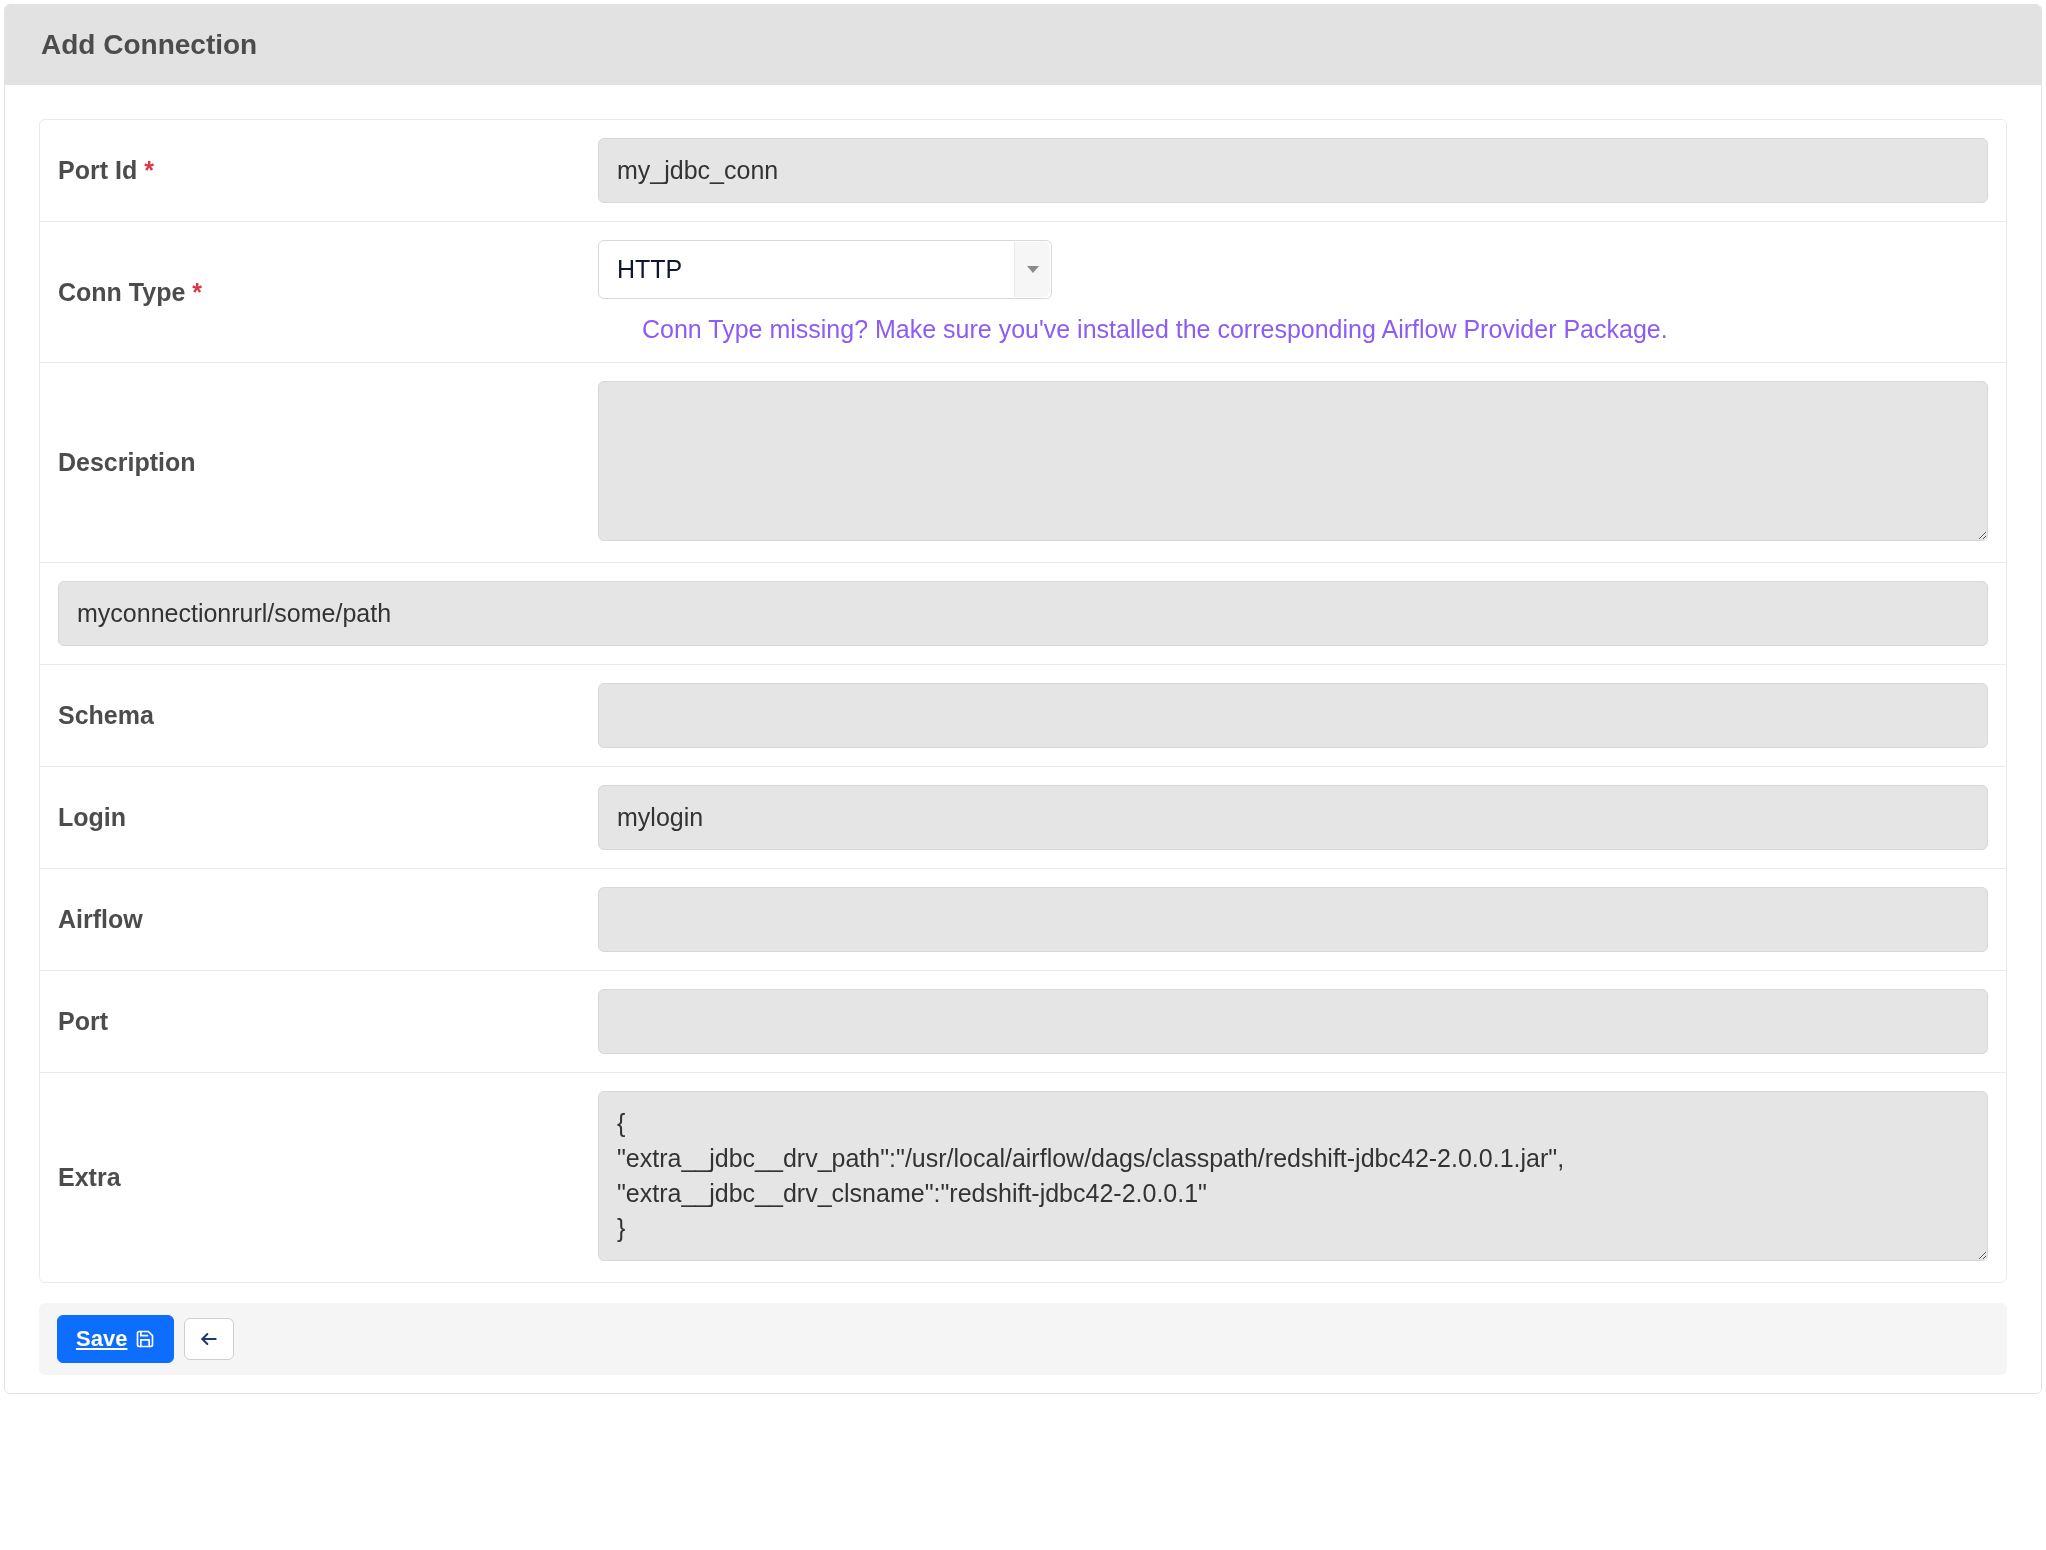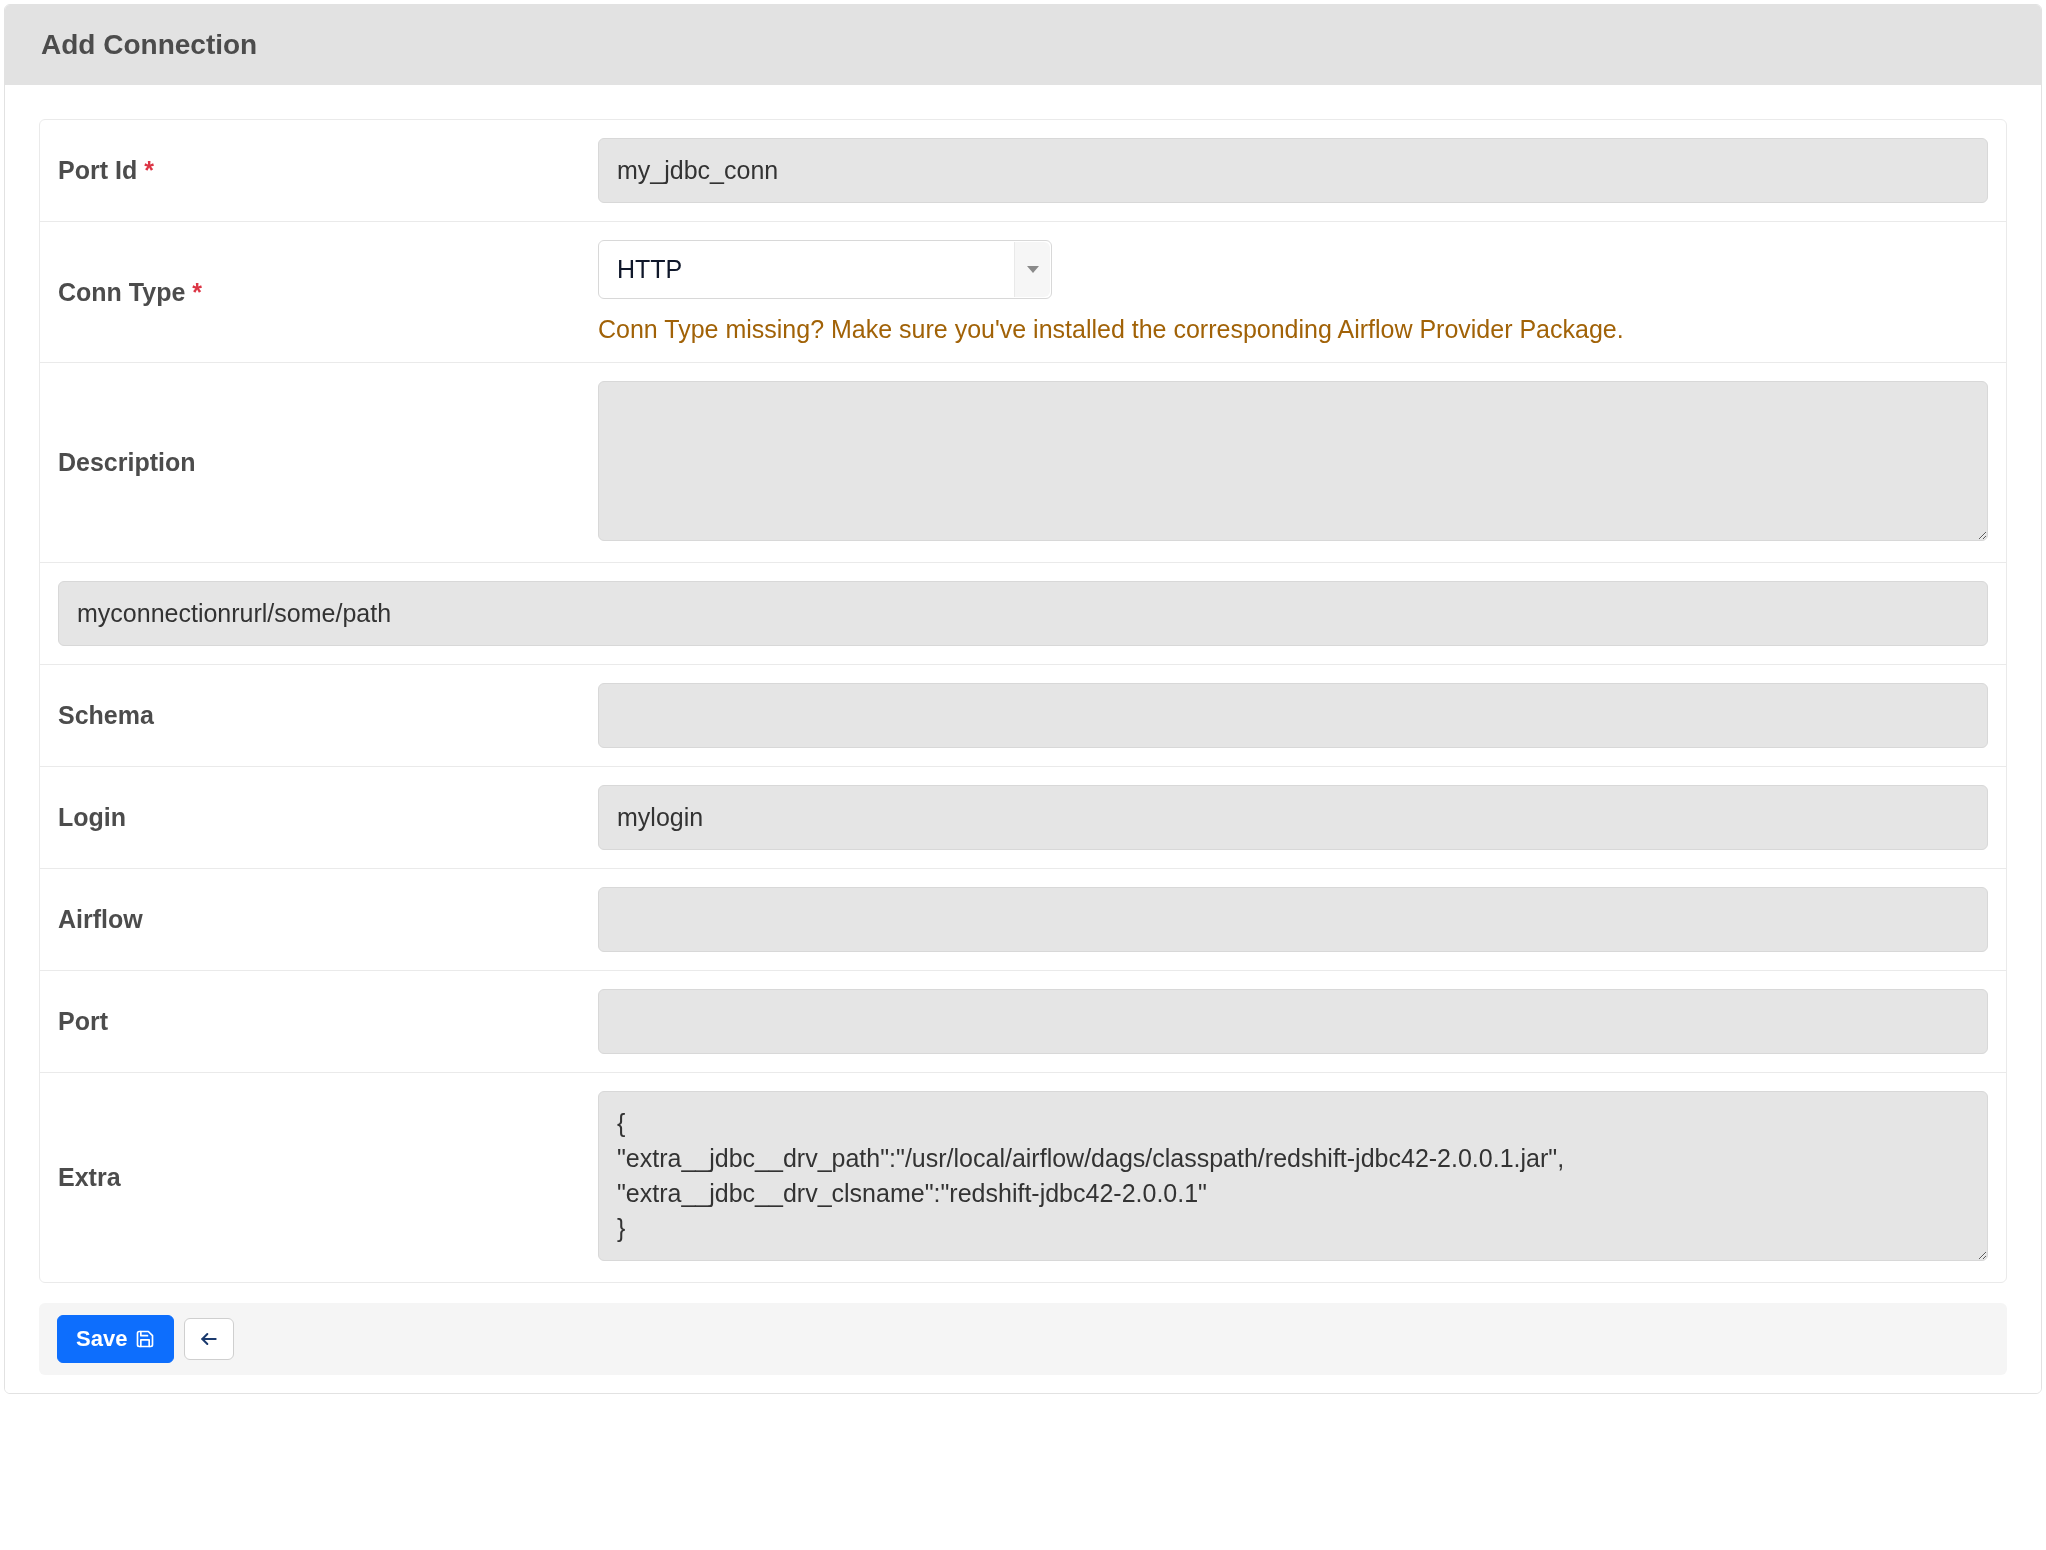--- a/index.html
+++ b/index.html
@@ -74,8 +74,9 @@
 
   .help-text {
     font-size: 25px;
-    color: #a16207;
+    color: #8b5cf6;
     margin-top: 16px;
+    margin-left: 44px;
   }
 
   

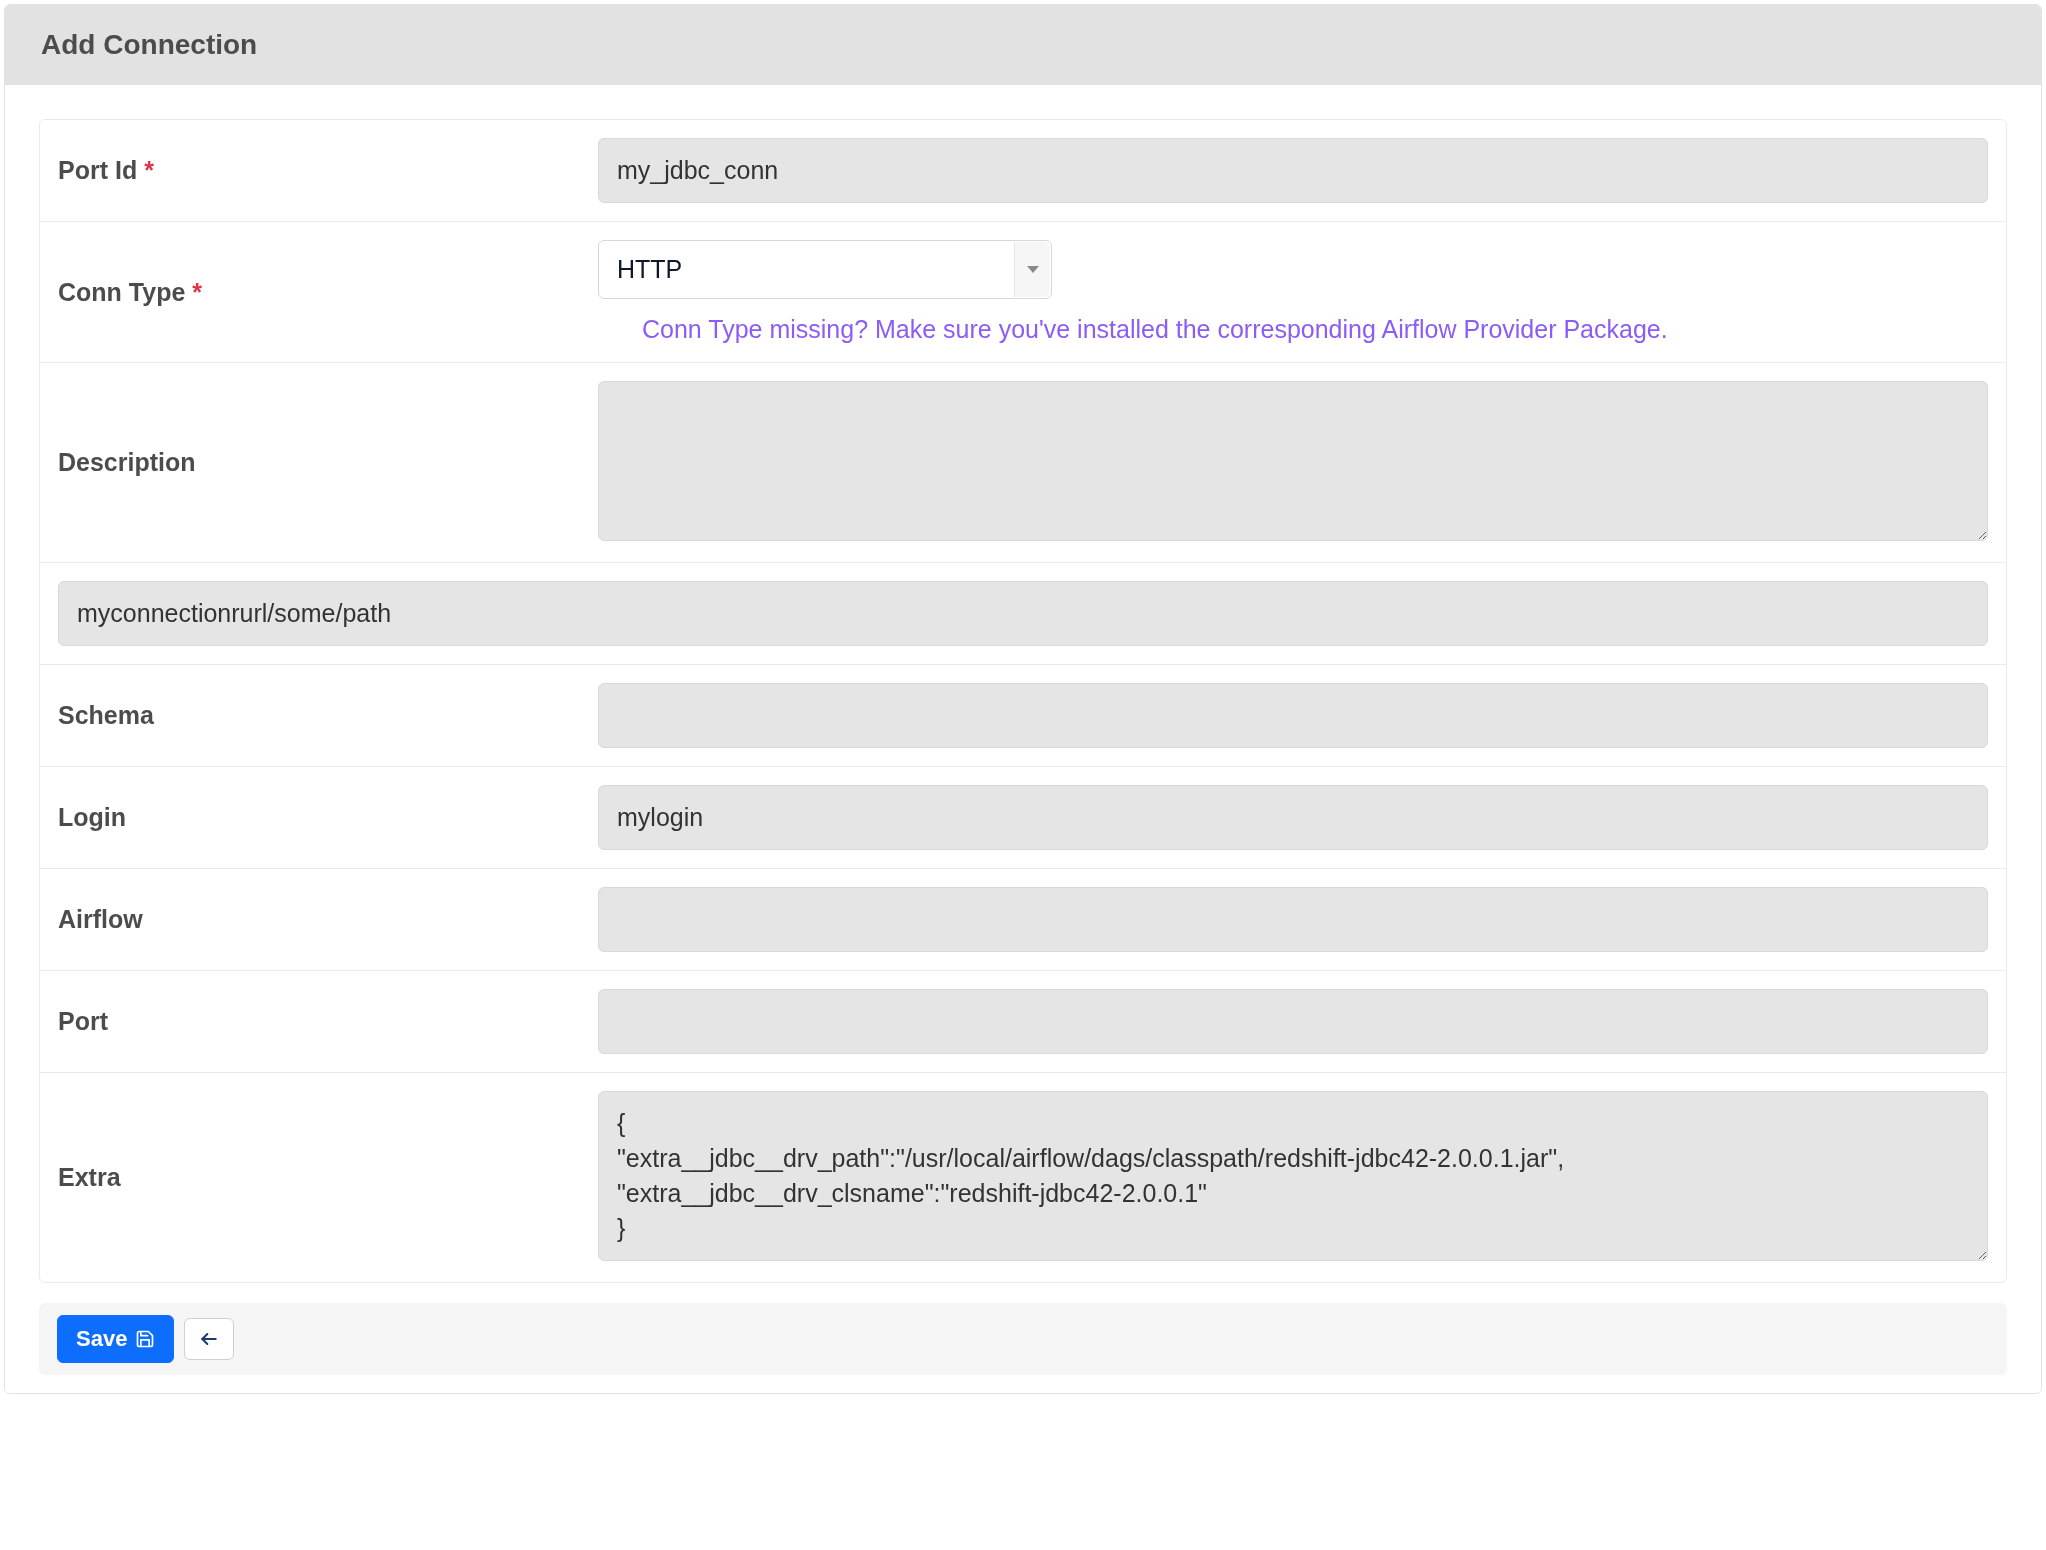--- a/index.html
+++ b/index.html
@@ -141,6 +141,7 @@
     background: #0d6efd;
     color: #ffffff;
     border-color: #0d6efd;
+    text-decoration: underline;
   }
   .btn-default {
     background: #ffffff;

